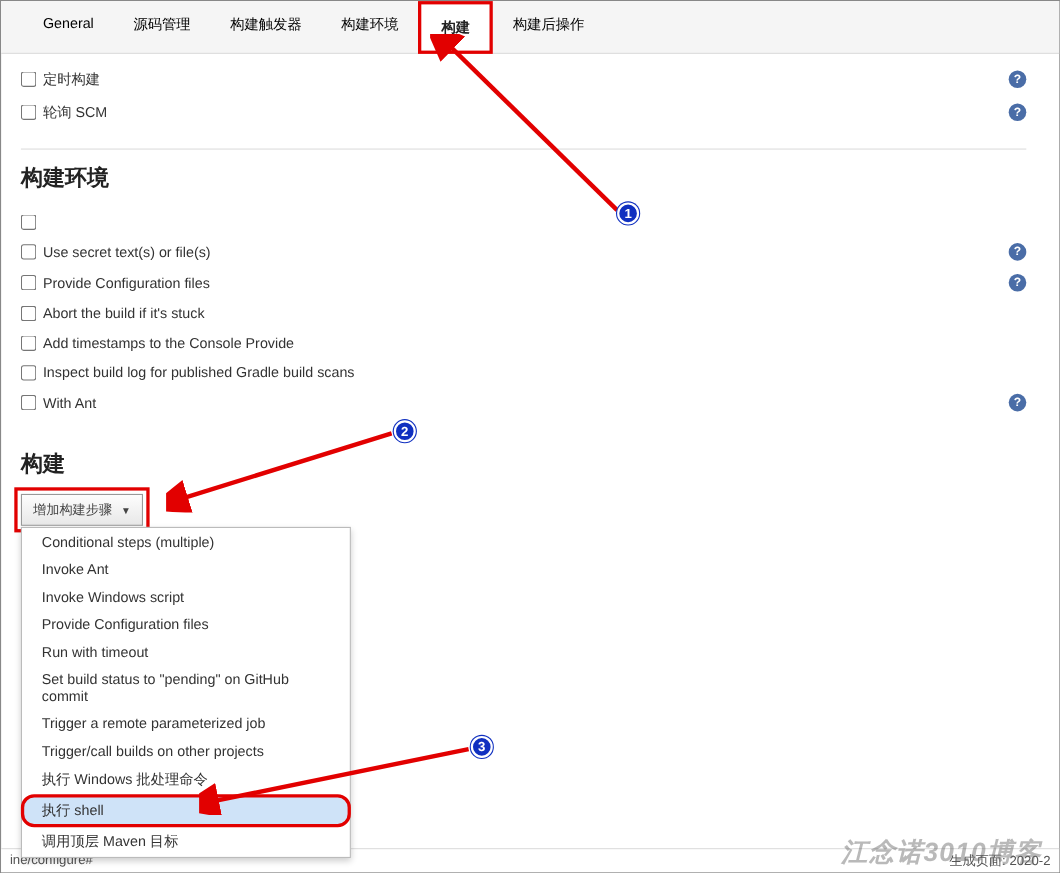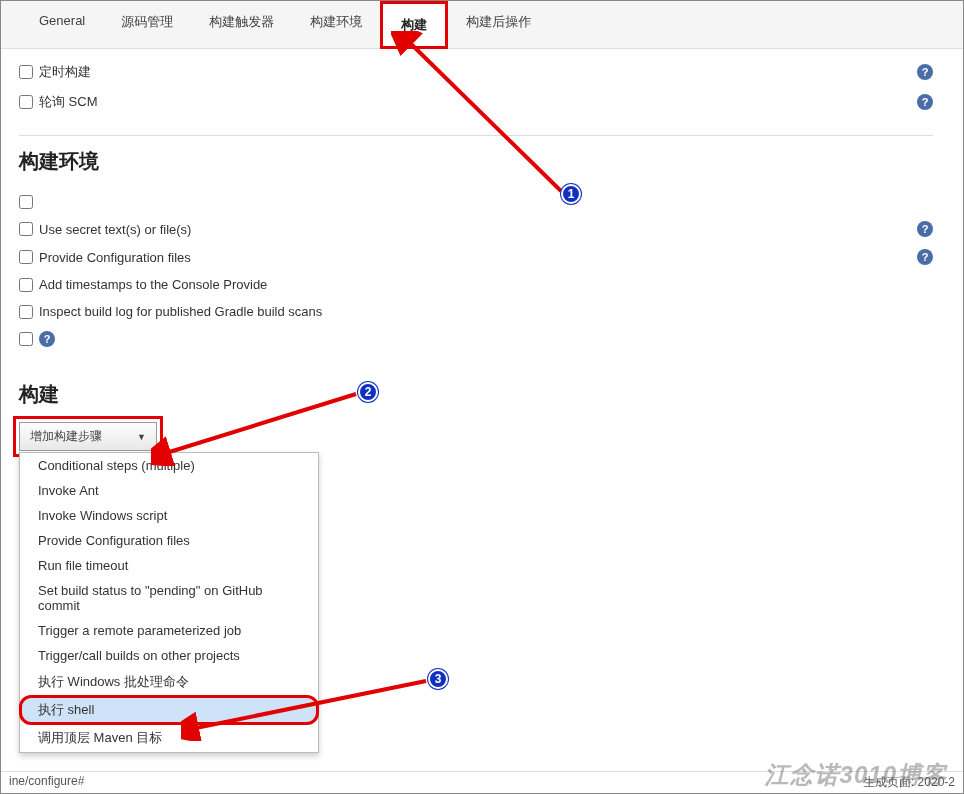--- a/index.html
+++ b/index.html
@@ -6,7 +6,7 @@
   body { font-family: Arial, "Microsoft YaHei", sans-serif; font-size: 13px; color: #333; background: #fff; width: 964px; }
   
   .tabs { display: flex; background: #f5f5f5; border-bottom: 1px solid #ddd; padding: 0 20px; position: relative; }
-  .tab { padding: 12px 18px; color: #404040; cursor: pointer; font-size: 13px; }
+  .tab { padding: 12px 18px; color: #000000; cursor: pointer; font-size: 13px; }
   .tab.active { color: #222; font-weight: bold; background: #fff; border: 1px solid #ddd; border-bottom: 1px solid #fff; margin-bottom: -1px; }
   .tab.highlighted { border: 3px solid #e20000; }
   

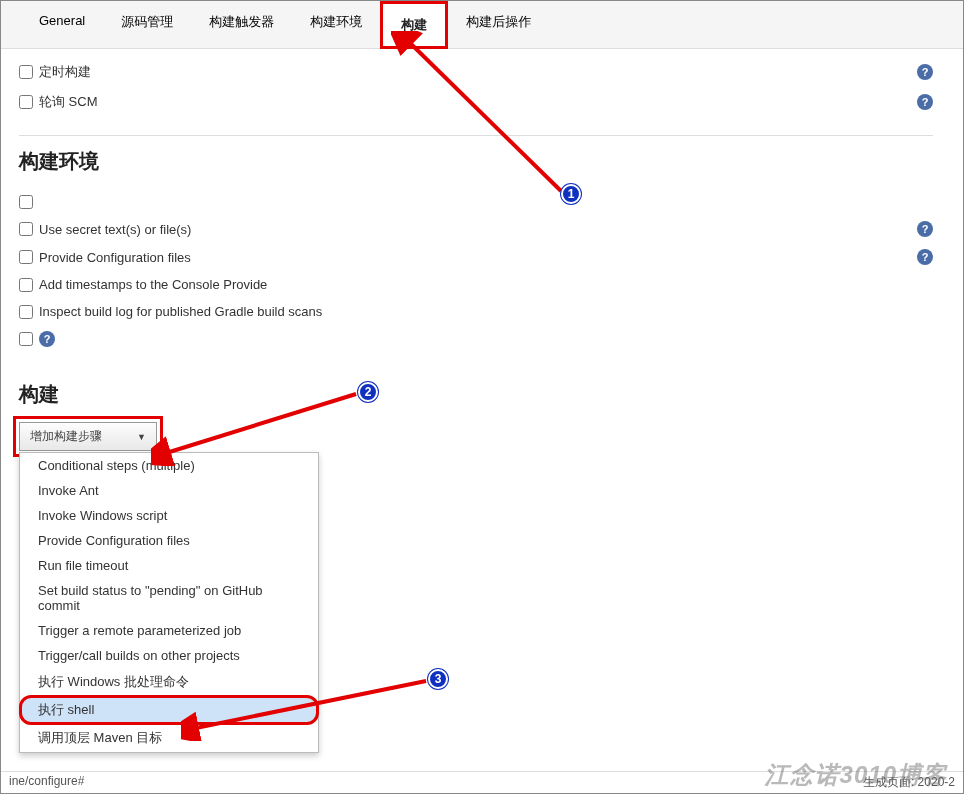--- a/index.html
+++ b/index.html
@@ -85,6 +85,10 @@
         </div>
         <div class="checkbox-row">
           <input type="checkbox" style="">
+          <span class="label">Abort the build if it's stuck</span>
+        </div>
+        <div class="checkbox-row">
+          <input type="checkbox" style="">
           <span class="label">Add timestamps to the Console Provide</span>
         </div>
         <div class="checkbox-row">

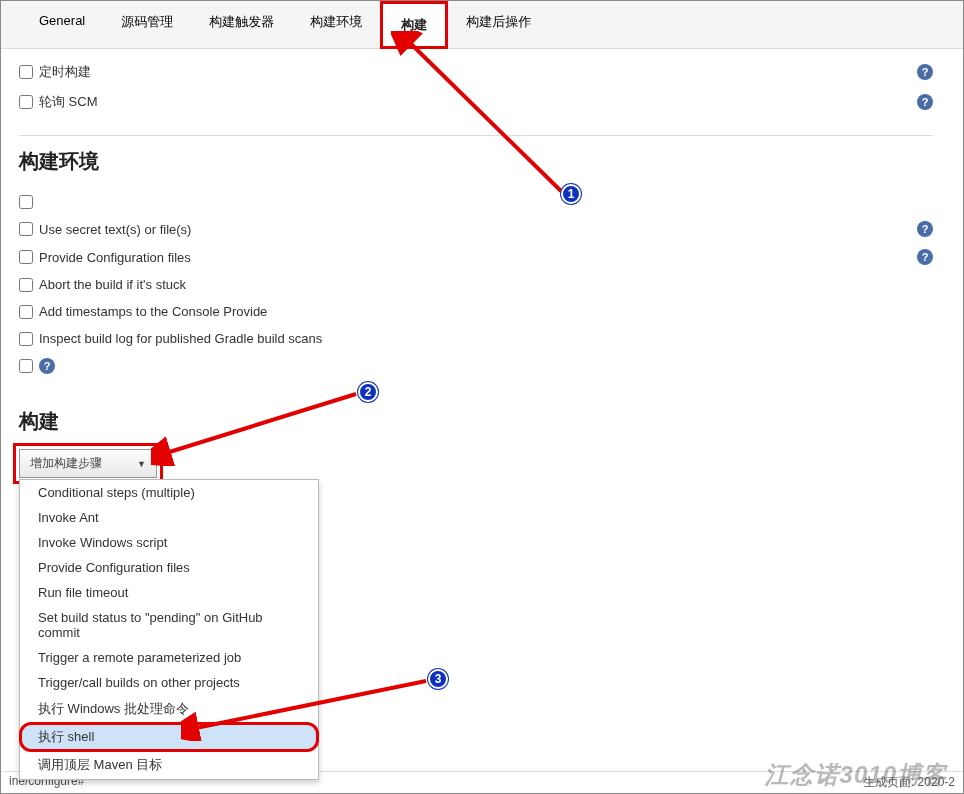--- a/index.html
+++ b/index.html
@@ -97,6 +97,7 @@
         </div>
         <div class="checkbox-row">
           <input type="checkbox" style="">
+          <span class="label">With Ant</span>
           <span class="help-icon">?</span>
         </div>
       </div>

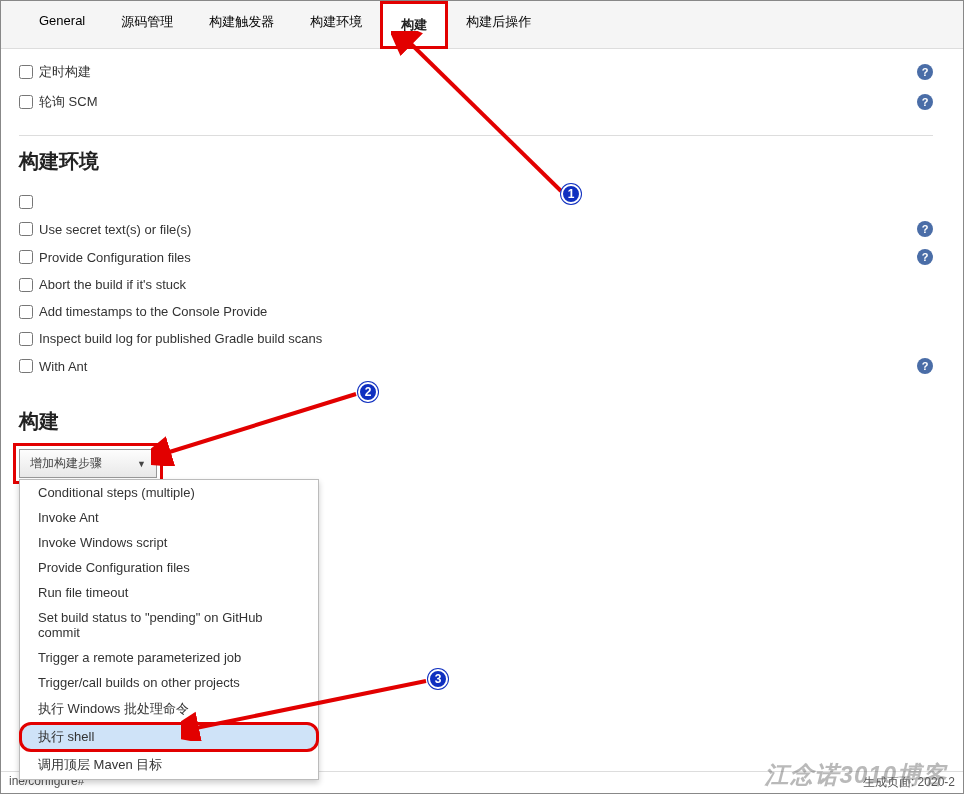--- a/index.html
+++ b/index.html
@@ -21,7 +21,7 @@
   
   h2.section-title { font-size: 20px; font-weight: bold; color: #222; margin: 4px 0 14px 0; }
   
-  .dropdown-btn { display: inline-flex; align-items: center; padding: 5px 10px; border: 1px solid #999; background: linear-gradient(#fdfdfd,#e8e8e8); font-size: 12px; cursor: pointer; color: #444; gap: 27px; }
+  .dropdown-btn { display: inline-flex; align-items: center; padding: 5px 10px; border: 1px solid #999; background: linear-gradient(#fdfdfd,#e8e8e8); font-size: 12px; cursor: pointer; color: #444; }
   .dropdown-btn .caret { margin-left: 8px; font-size: 9px; }
   .dropdown-btn.highlighted { outline: 3px solid #e20000; outline-offset: 3px; }
   

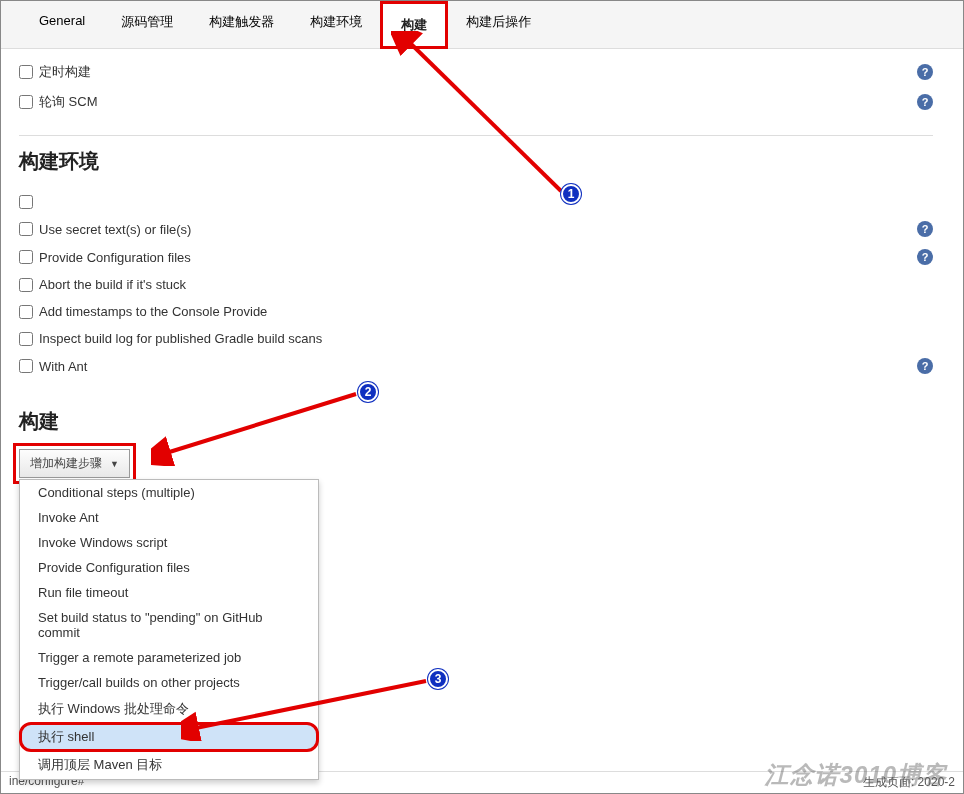--- a/index.html
+++ b/index.html
@@ -114,7 +114,7 @@
           <div class="dropdown-item">Invoke Ant</div>
           <div class="dropdown-item">Invoke Windows script</div>
           <div class="dropdown-item">Provide Configuration files</div>
-          <div class="dropdown-item">Run file timeout</div>
+          <div class="dropdown-item">Run with timeout</div>
           <div class="dropdown-item">Set build status to "pending" on GitHub commit</div>
           <div class="dropdown-item">Trigger a remote parameterized job</div>
           <div class="dropdown-item">Trigger/call builds on other projects</div>

